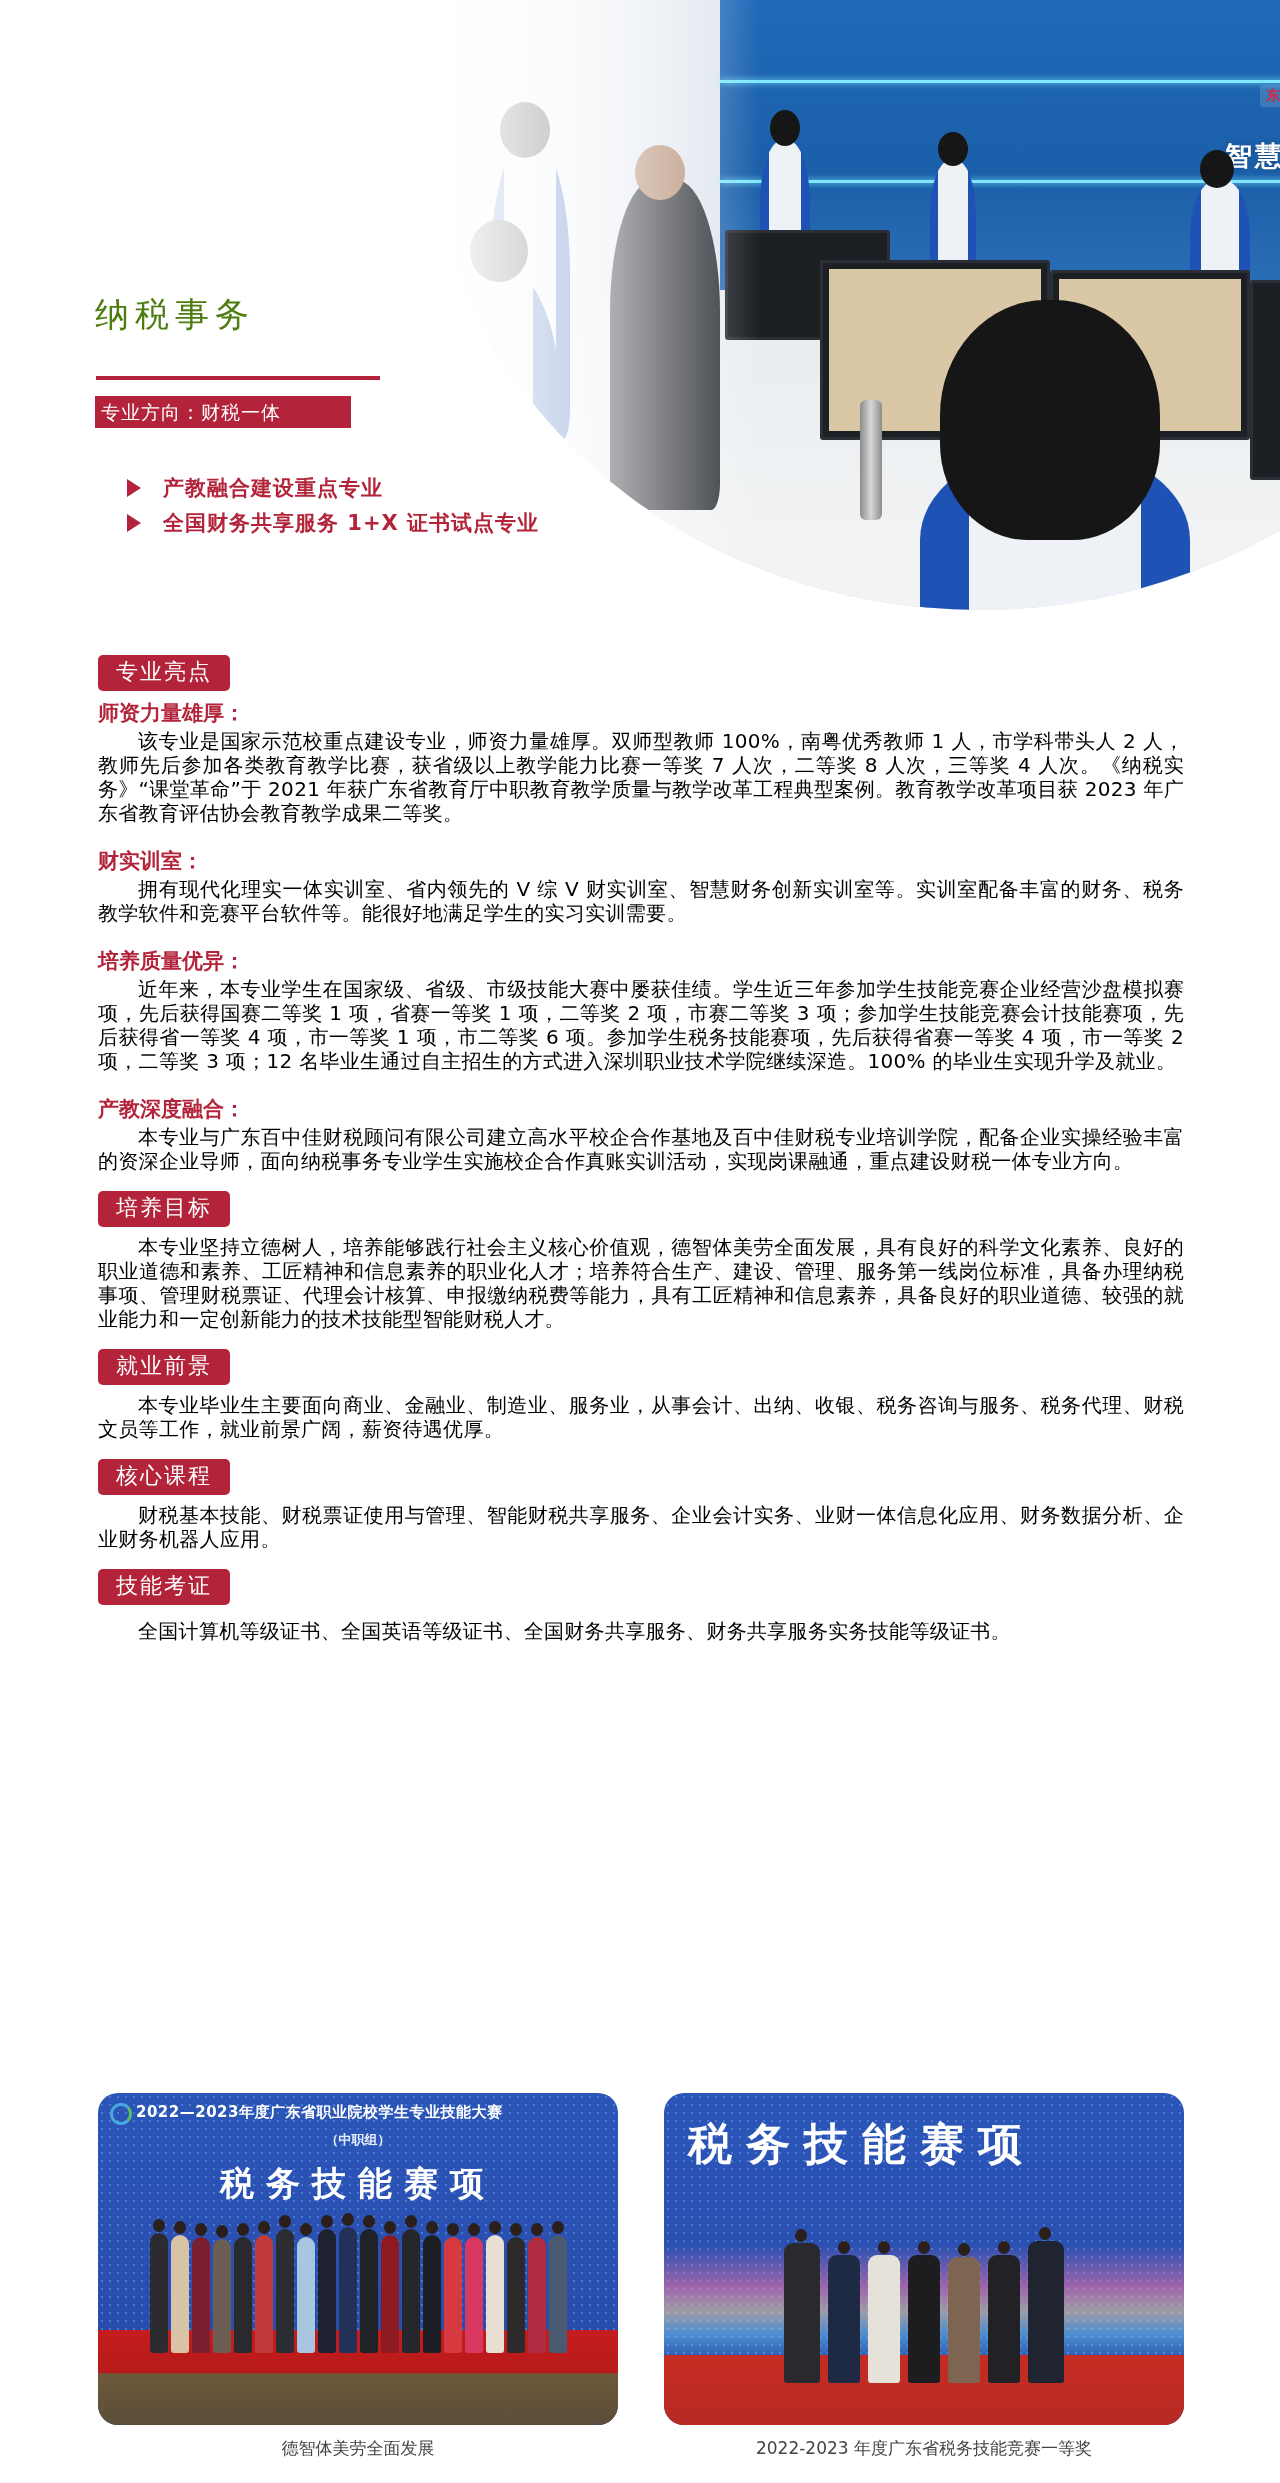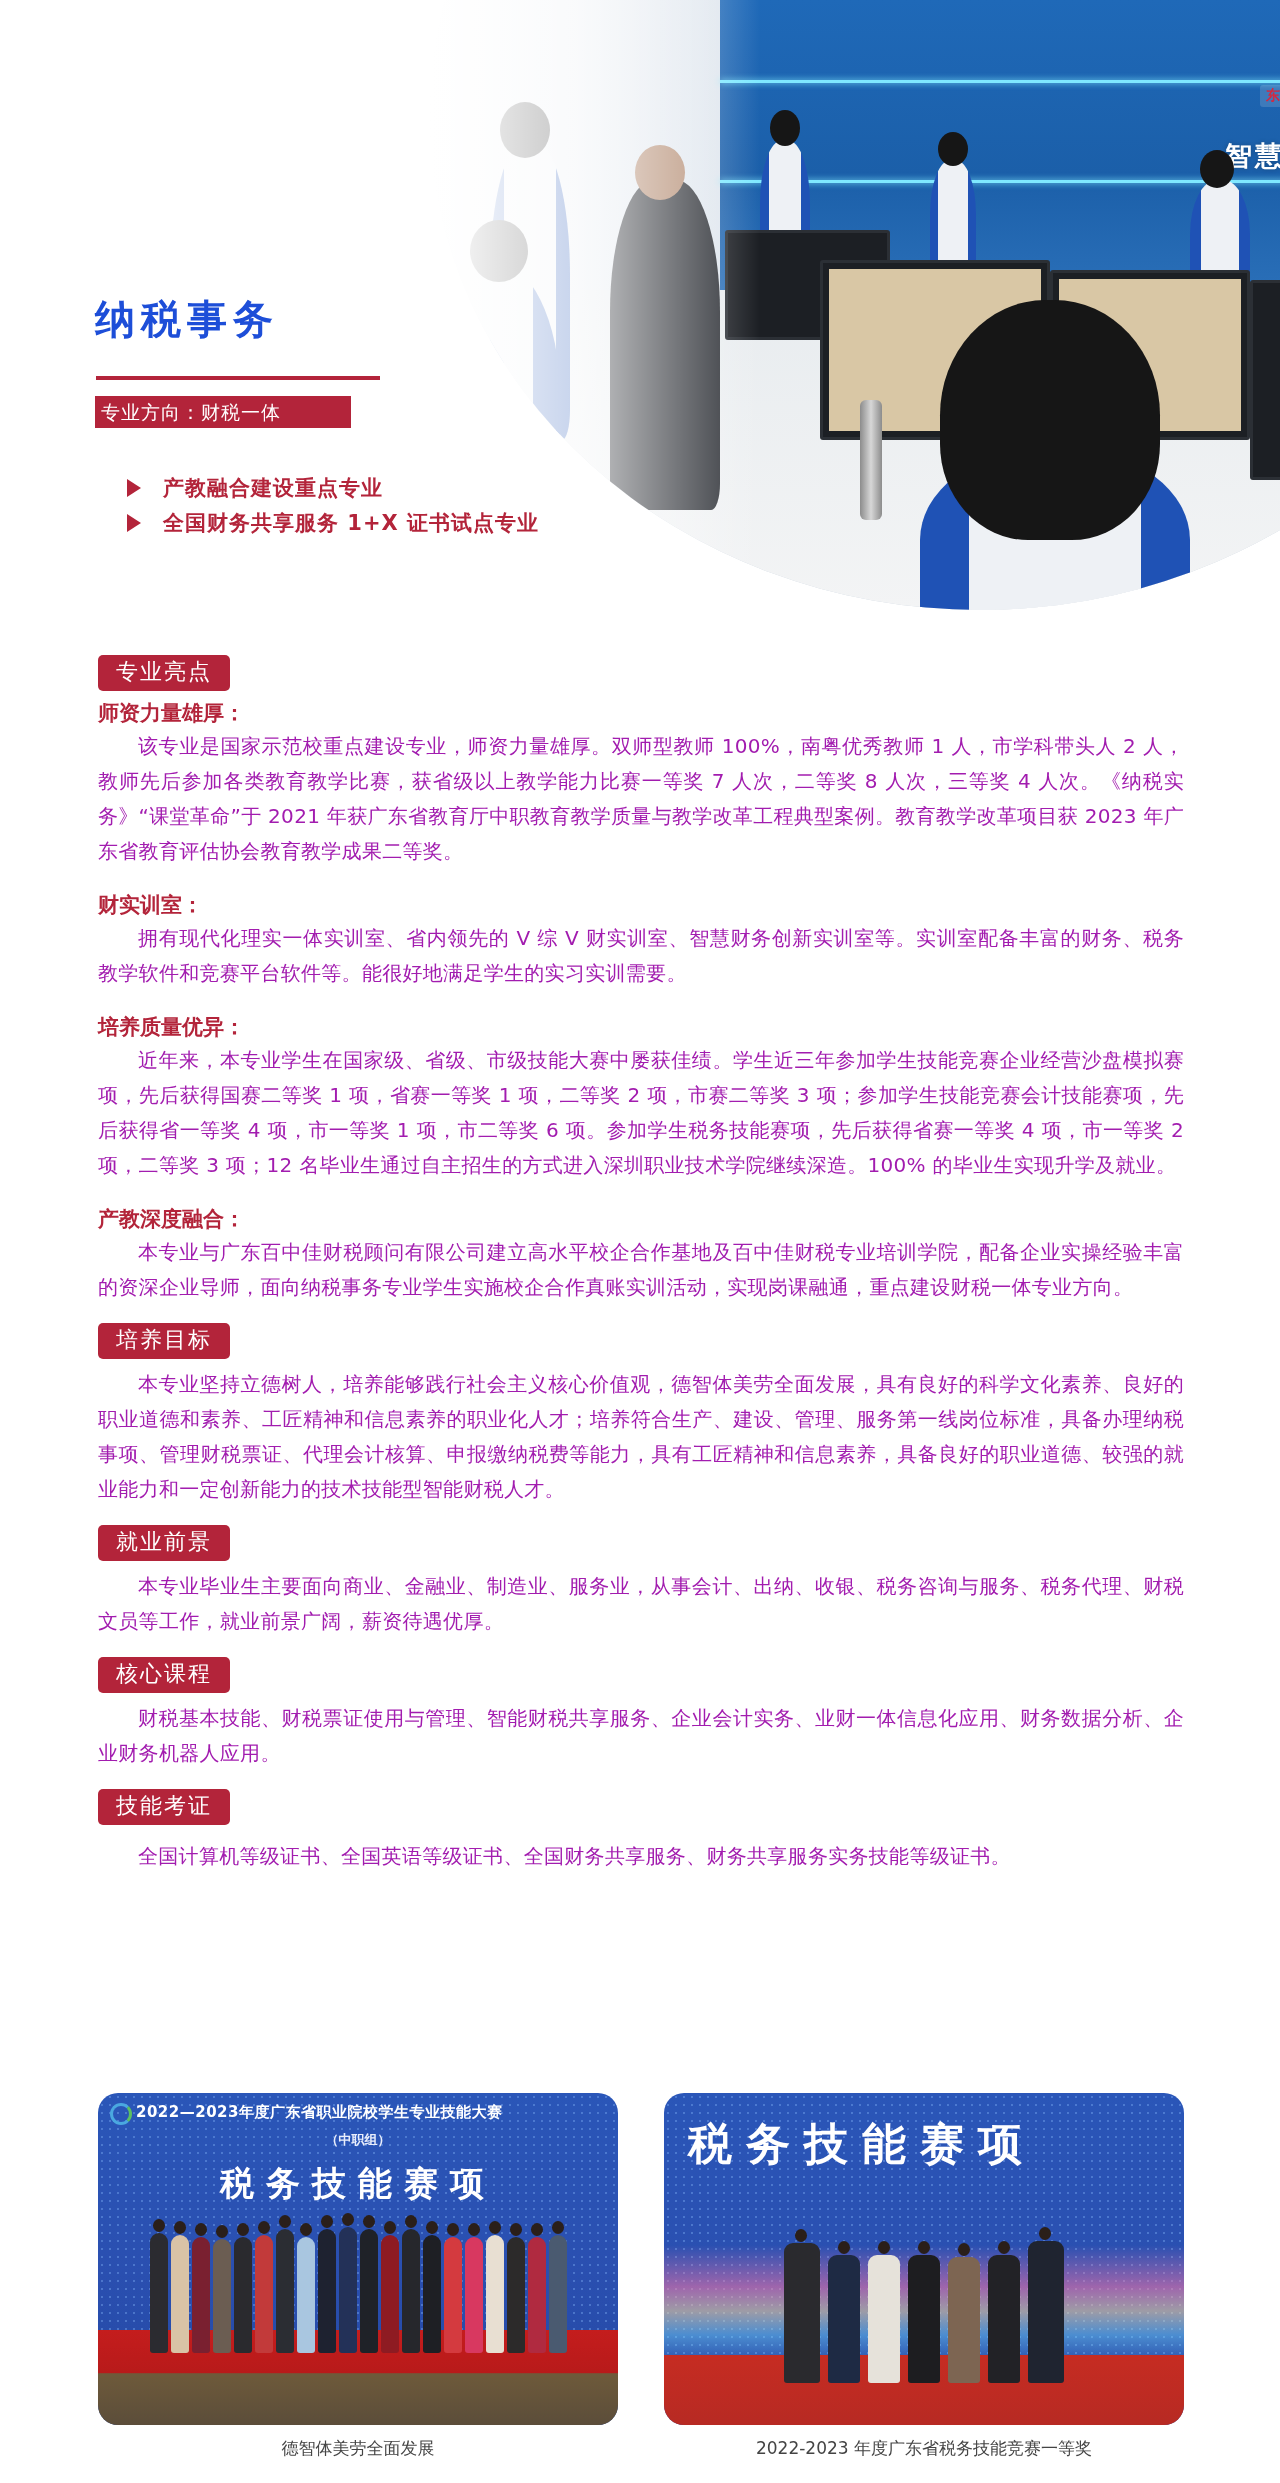--- a/index.html
+++ b/index.html
@@ -57,8 +57,8 @@
     }
 
     .hero-title {
-      position: absolute; left: 95px; top: 292px; font-size: 40px; font-weight: bold;
-      color: #1d4ed8; letter-spacing: 6px;
+      position: absolute; left: 95px; top: 292px; font-size: 34px; font-weight: normal;
+      color: #4d7c0f; letter-spacing: 6px;
     }
     .hero-rule { position: absolute; left: 96px; top: 376px; width: 284px; height: 4px; background: #b3243a; }
     .hero-direction {

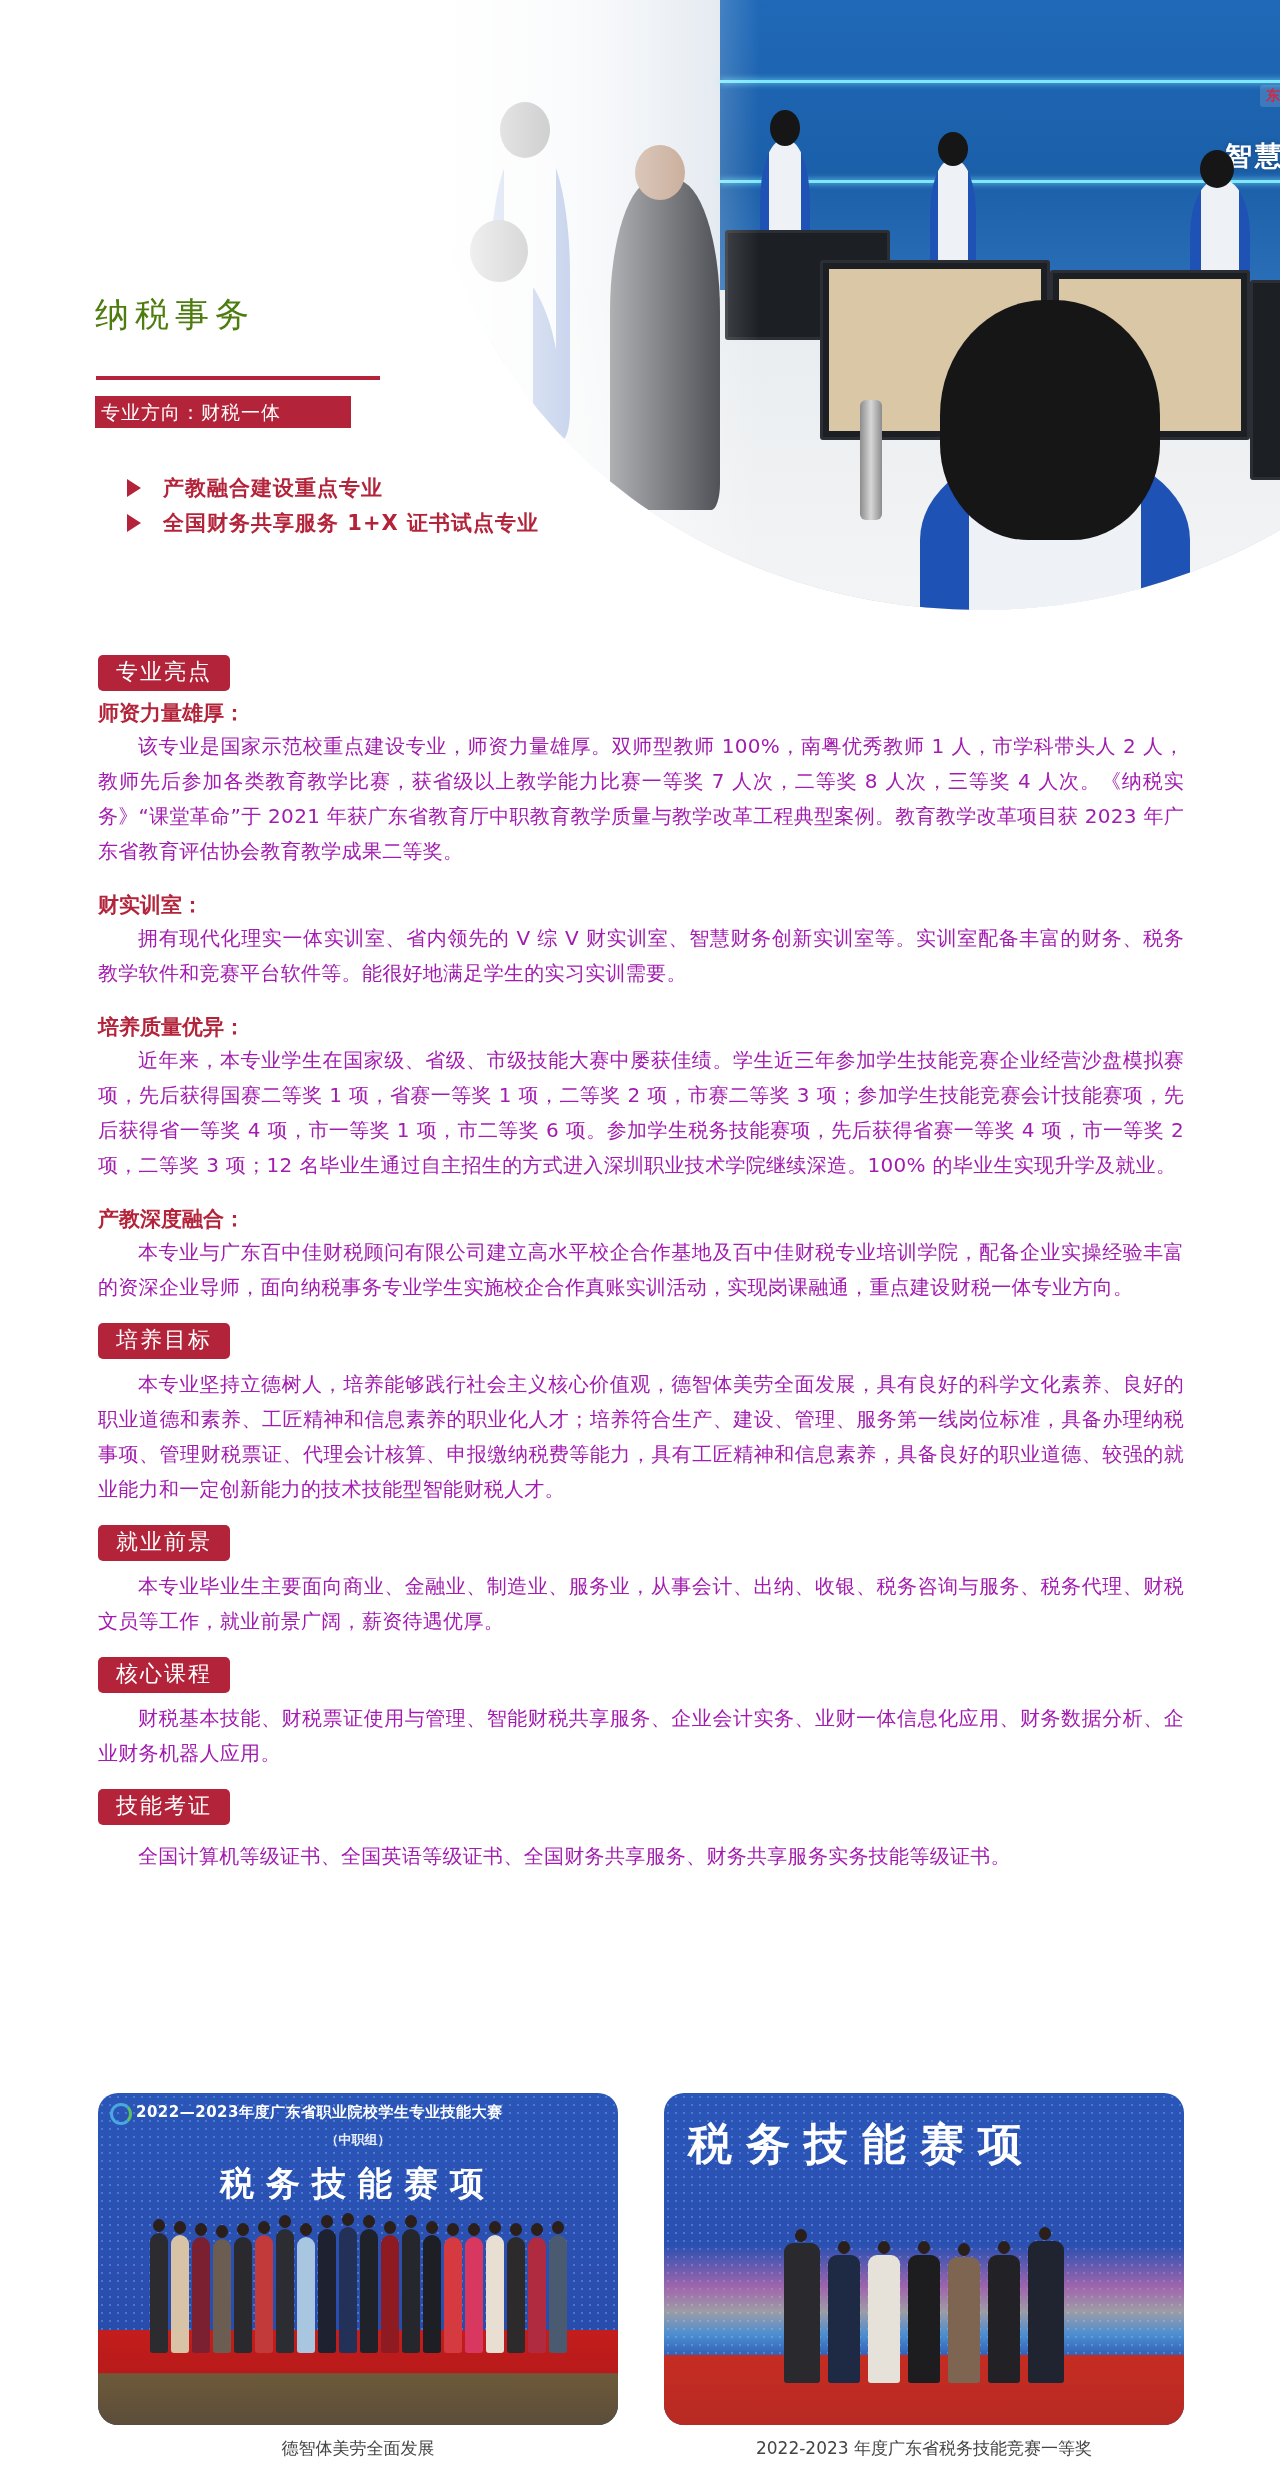--- a/index.html
+++ b/index.html
@@ -85,7 +85,7 @@
     }
     .sub-head { color: #b3243a; font-size: 21px; font-weight: bold; margin-top: 6px; line-height: 32px; }
     .para {
-      font-size: 20px; line-height: 35px; color: #a21caf; text-align: justify; text-indent: 2em;
+      font-size: 20px; line-height: 24px; color: #000000; text-align: justify; text-indent: 2em;
       letter-spacing: 0.3px;
     }
     .gap-s { height: 14px; }

